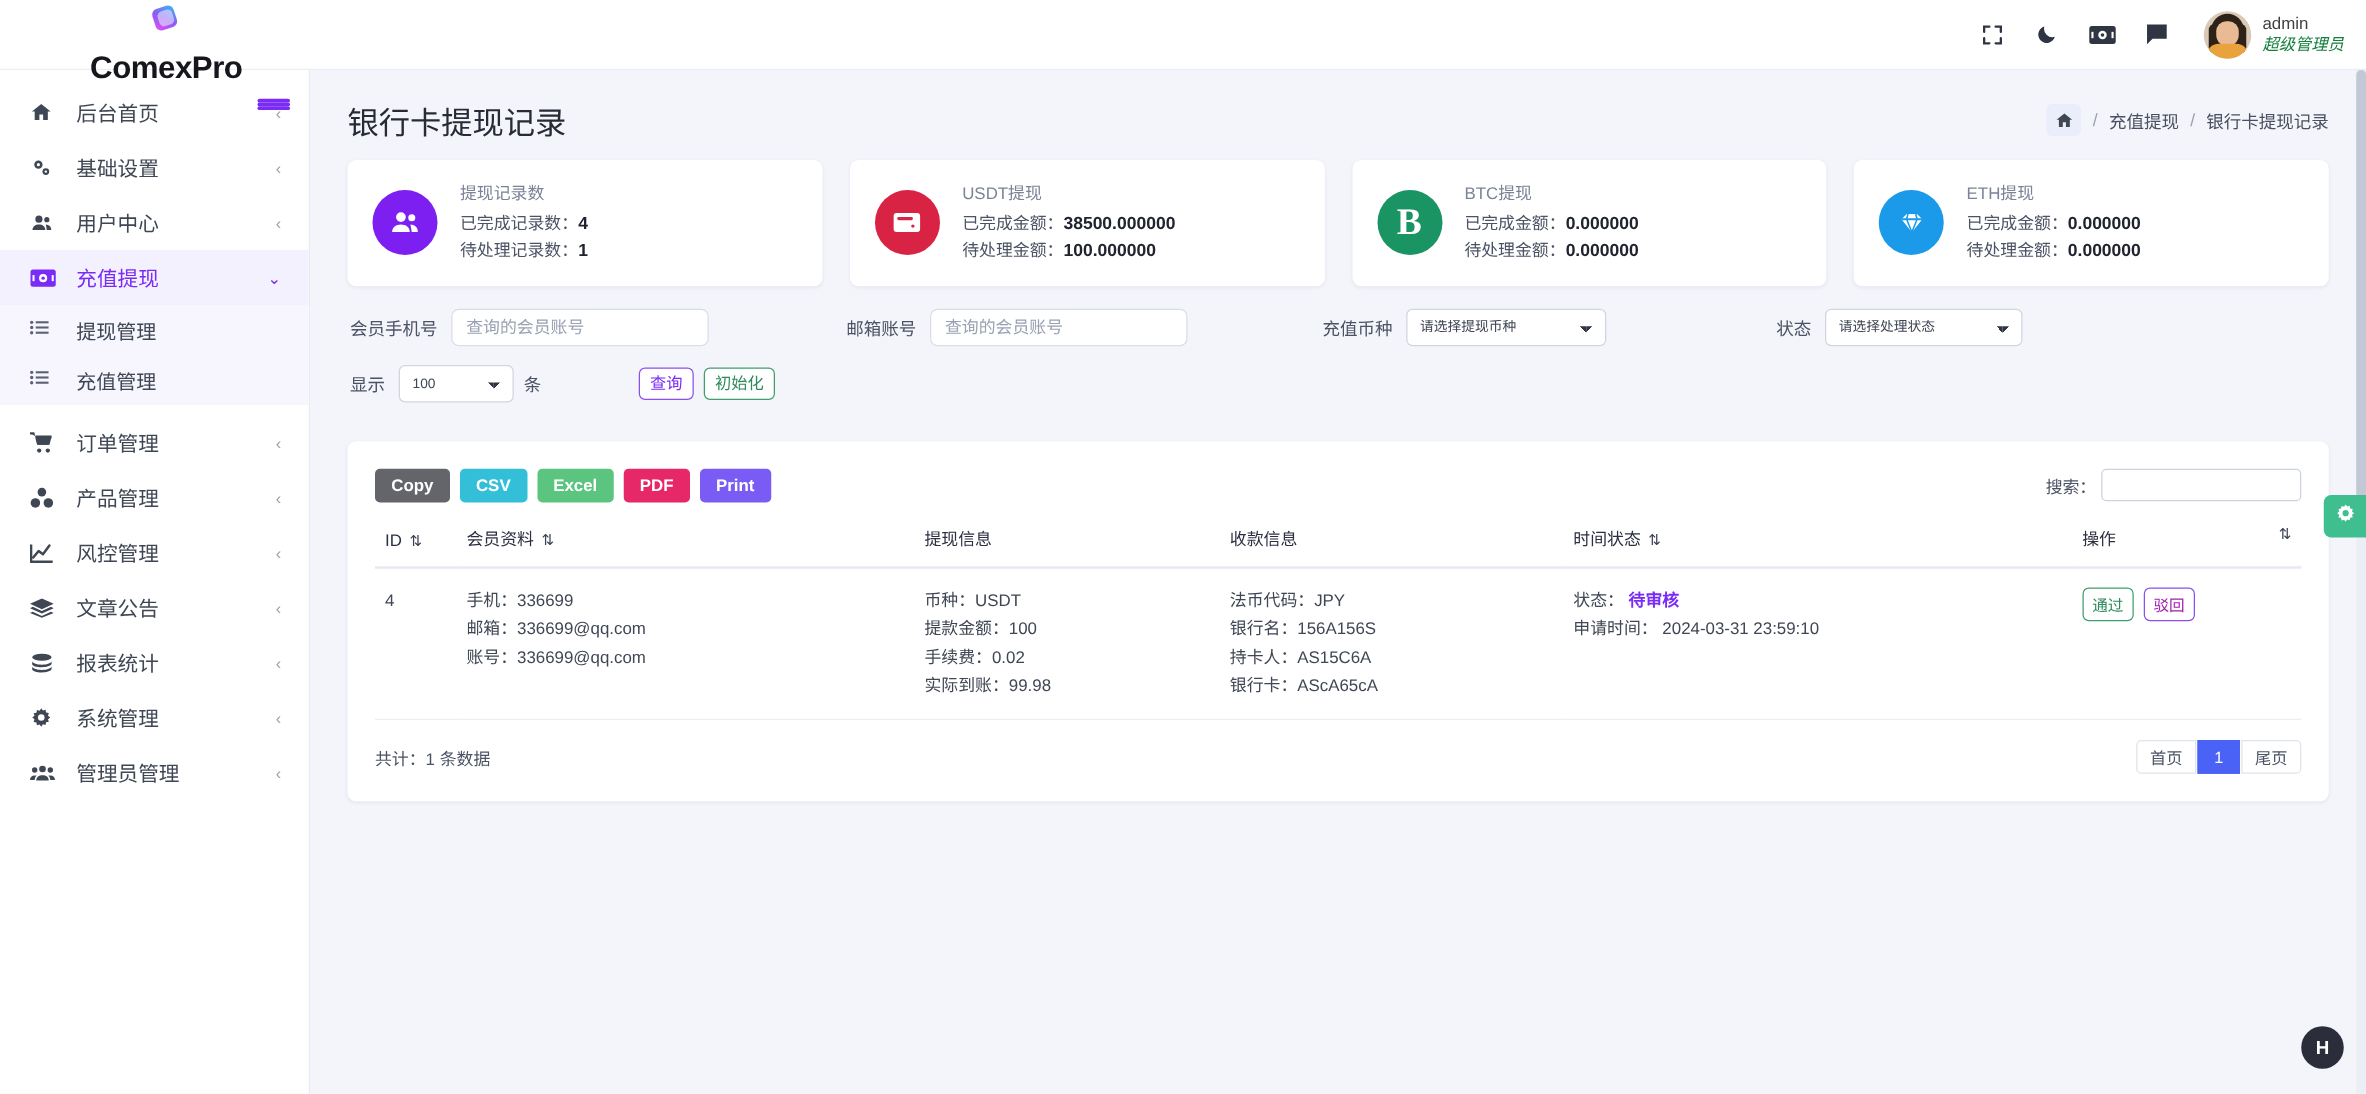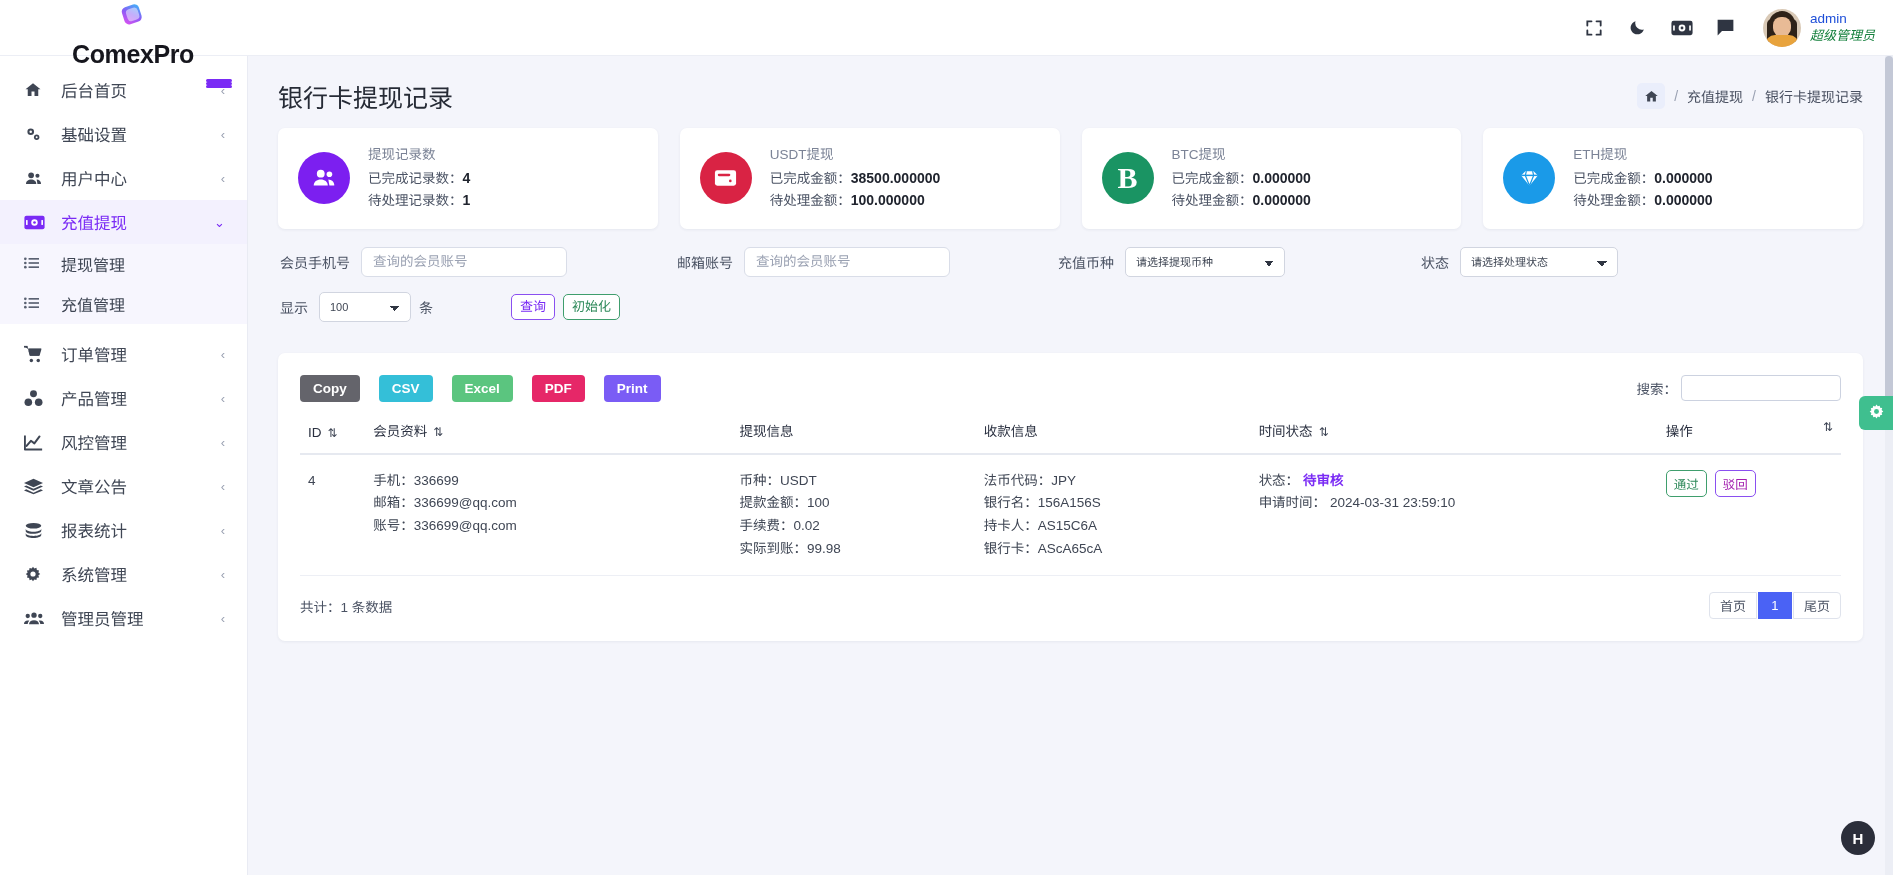--- a/index.html
+++ b/index.html
@@ -59,7 +59,7 @@
   .avatar .hair2 { position:absolute; left:4px; top:10px; width:10px; height:24px; background:#2e2218; border-radius:6px;}
   .avatar .hair3 { position:absolute; right:4px; top:10px; width:10px; height:24px; background:#2e2218; border-radius:6px;}
   .user-text { line-height: 1.22; }
-  .user-name { font-size: 13.5px; color: #1d4ed8; }
+  .user-name { font-size: 13.5px; color: #404040; }
   .user-role { font-size: 13px; color: #15803d; font-style: italic; }
 
   

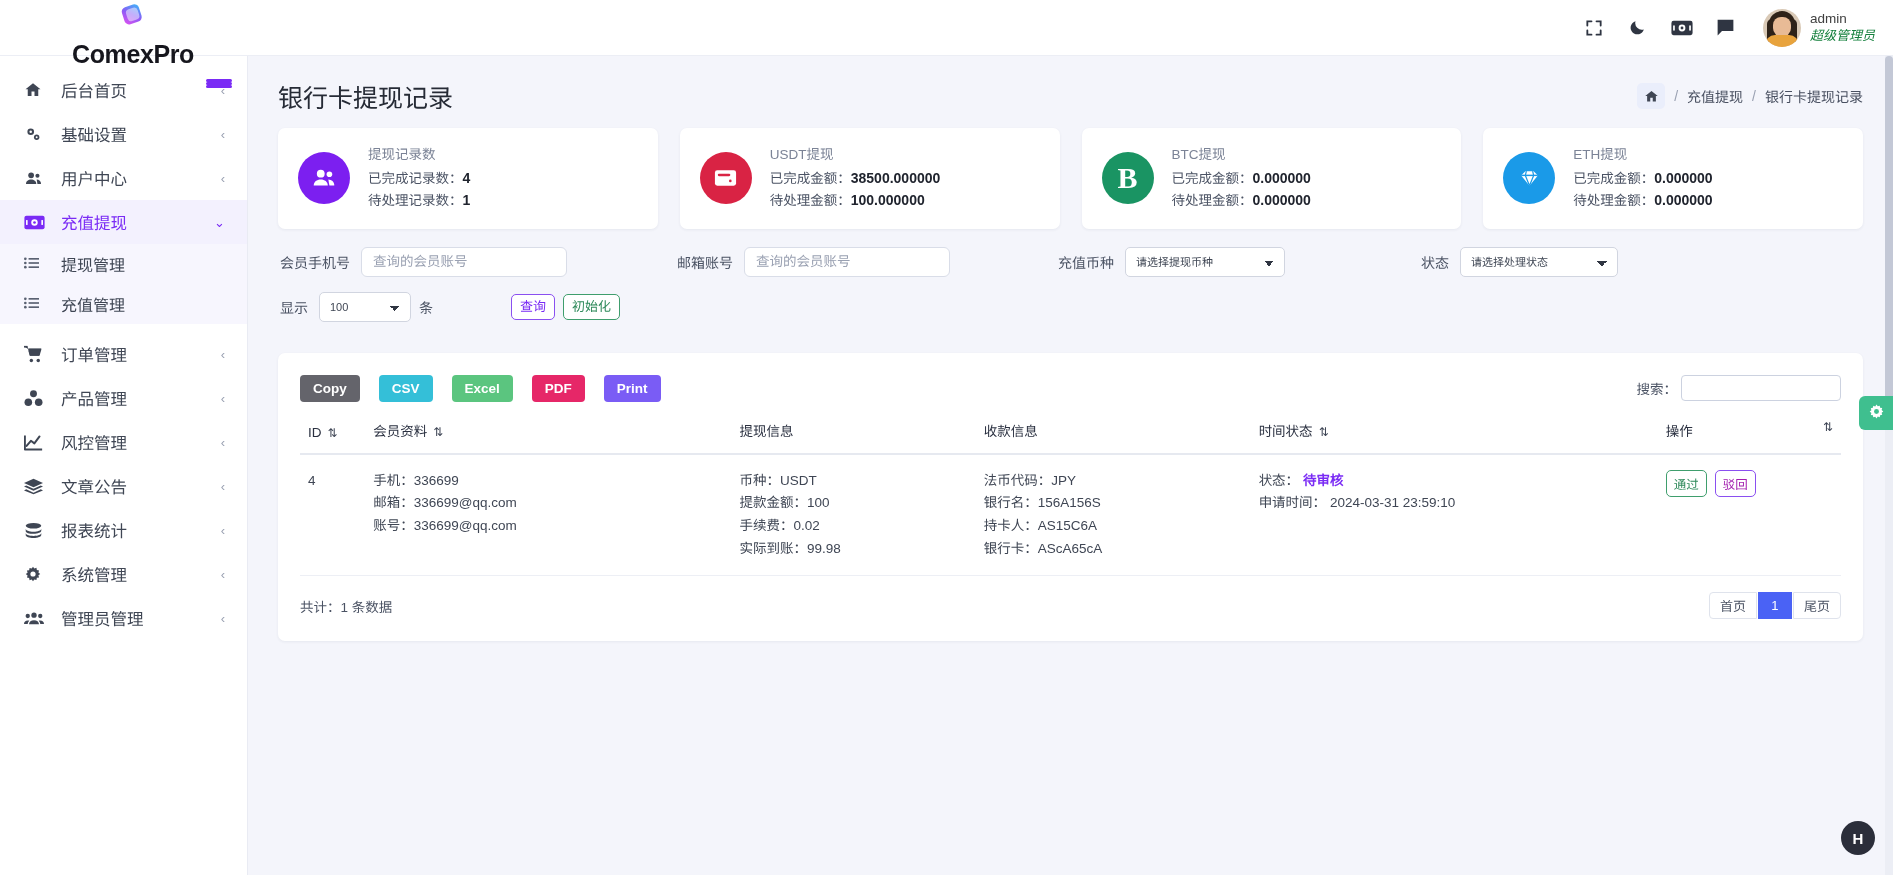--- a/index.html
+++ b/index.html
@@ -189,7 +189,7 @@
     padding: 22px 22px 22px 22px;
   }
   .tc-top { display: flex; align-items: center; }
-  .exp-btns { display: flex; gap: 19px; }
+  .exp-btns { display: flex; gap: 8px; }
   .exp {
     border: none; border-radius: 4px; color: #fff; cursor: pointer;
     font-size: 13.5px; font-weight: bold; padding: 6px 13px;

